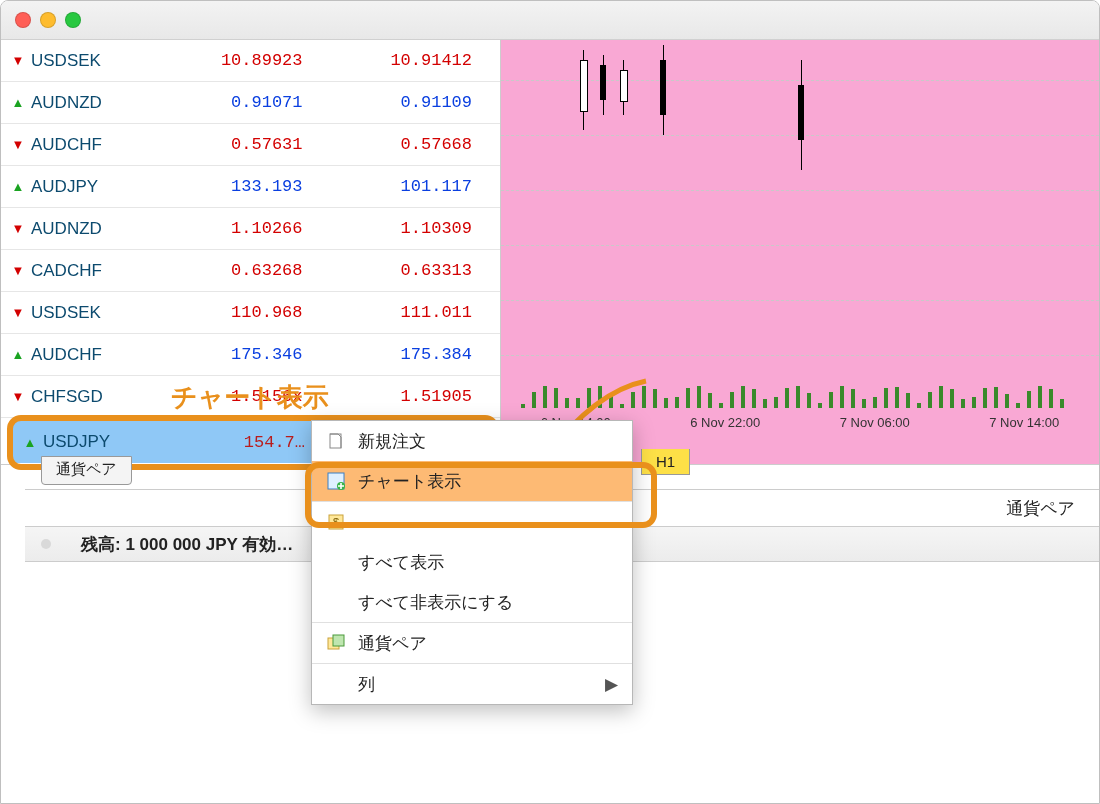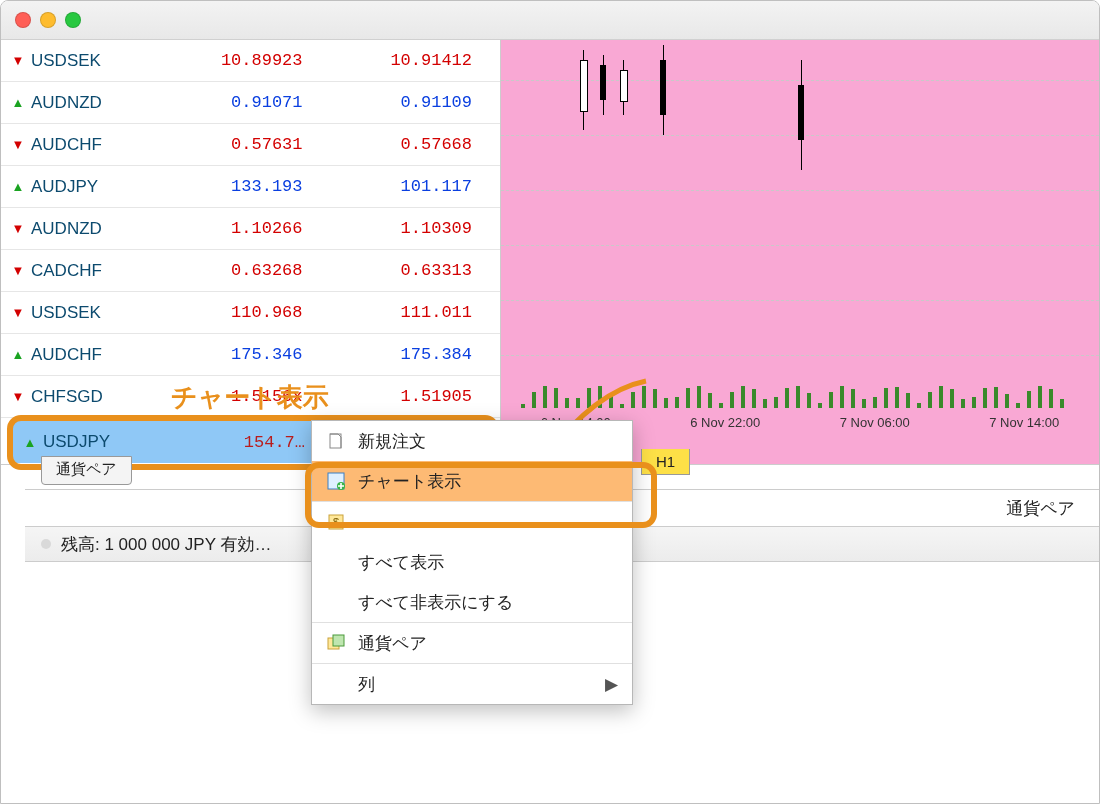--- a/index.html
+++ b/index.html
@@ -32,7 +32,7 @@
   .orders{position:absolute;top:488px;left:24px;right:0;}
   .ord-head{display:flex;border-top:1px solid #ccc;border-bottom:1px solid #ccc;height:36px;align-items:center;font-size:17px;}
   .ord-head div{padding:0 18px;}
-  .ord-balance{height:34px;display:flex;align-items:center;padding-left:16px;font-weight:normal;font-size:17px;background:linear-gradient(#f5f5f5,#ececec);border-bottom:1px solid #ccc;}
+  .ord-balance{height:34px;display:flex;align-items:center;padding-left:16px;font-weight:bold;font-size:17px;background:linear-gradient(#f5f5f5,#ececec);border-bottom:1px solid #ccc;gap:20px;}
   .bullet{width:10px;height:10px;border-radius:50%;background:#d9d9d9;margin-right:10px;}
   .ctxWrap{position:absolute;left:310px;top:419px;z-index:50;}
   .ctxBorder{position:absolute;left:-6px;top:42px;width:340px;height:54px;border:6px solid #e9901c;border-radius:14px;pointer-events:none;}

